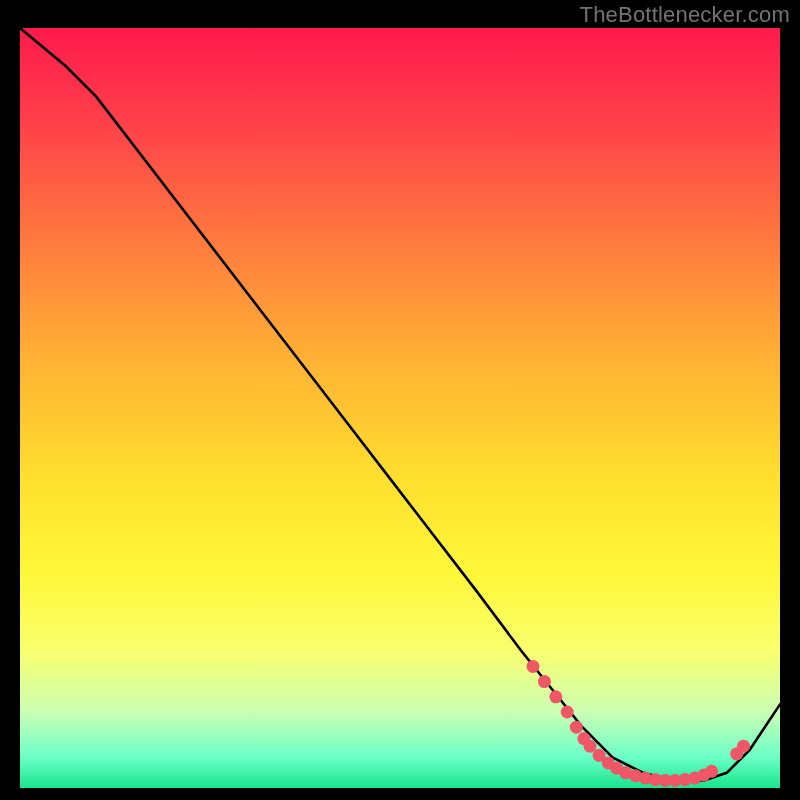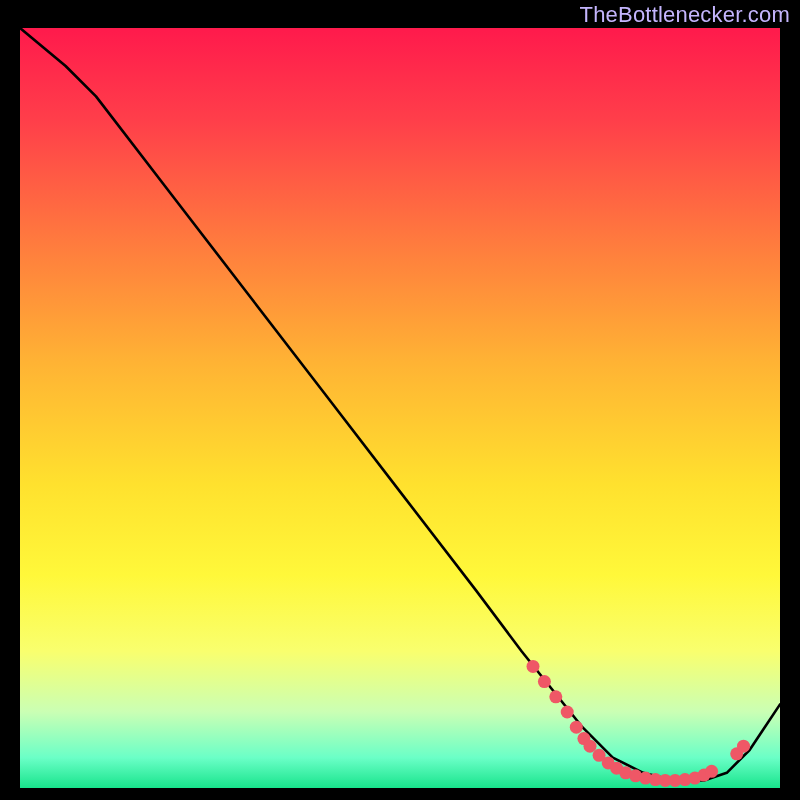--- a/index.html
+++ b/index.html
@@ -21,7 +21,7 @@
     position: absolute;
     top: 2px;
     right: 10px;
-    color: #c4b5fd;
+    color: #737373;
     font-size: 22px;
     font-weight: 500;
     letter-spacing: 0.2px;

